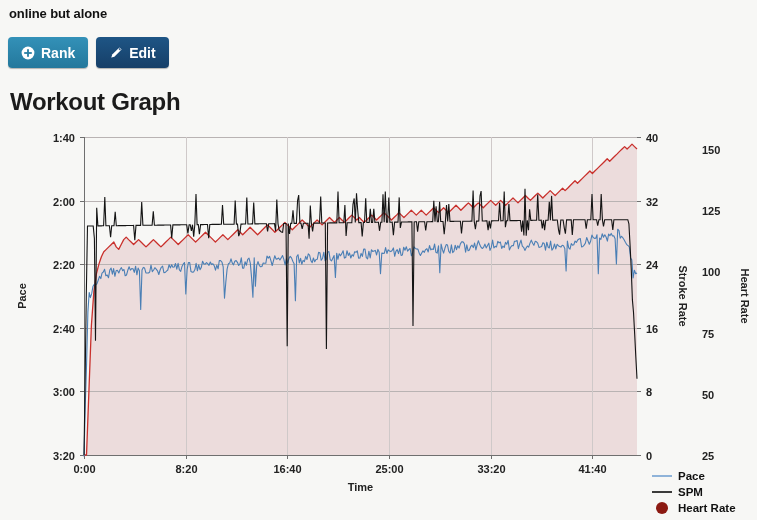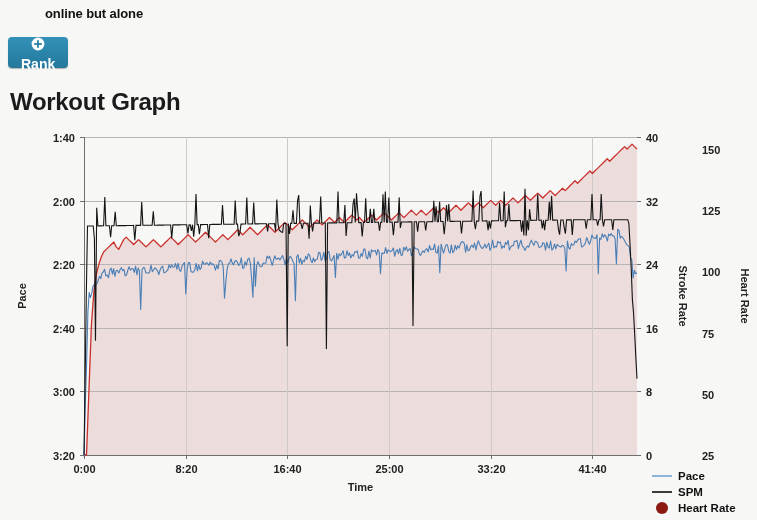--- a/index.html
+++ b/index.html
@@ -25,7 +25,6 @@
     font-weight: 700;
     letter-spacing: -0.1px;
     color: #111;
-    margin-left: 36px;
   }
 
   #action-bar {

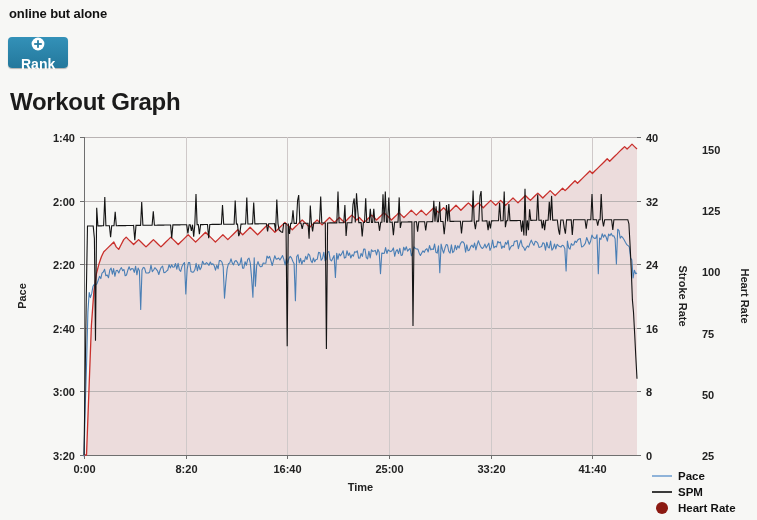--- a/index.html
+++ b/index.html
@@ -54,7 +54,6 @@
   }
   .btn-rank {
     background: linear-gradient(#3391b8, #24789c);
-    flex-direction: column;
   }
   .btn-edit {
     background: linear-gradient(#1e5585, #163f68);

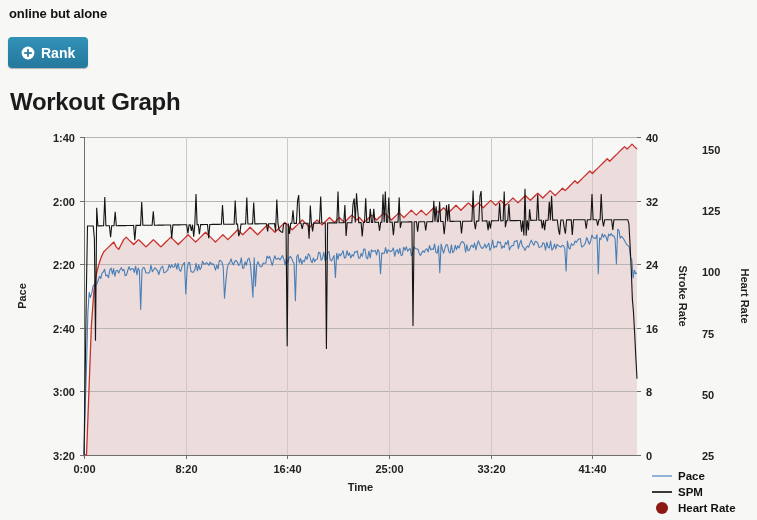--- a/index.html
+++ b/index.html
@@ -132,6 +132,16 @@
     <span>Rank</span>
   </button>
 
+  <button class="btn btn-edit">
+    <span class="glyph">
+      <svg width="14" height="14" viewBox="0 0 14 14">
+        <path d="M10.4 1.4 L12.6 3.6 L5.4 10.8 L2.4 11.6 L3.2 8.6 Z" fill="#ffffff"></path>
+        <path d="M2.4 11.6 L3.2 10.3 L3.7 10.8 Z" fill="#ffffff"></path>
+        <path d="M9.9 2.5 L11.5 4.1" stroke="#1a4a7a" stroke-width="1.1" fill="none"></path>
+      </svg>
+    </span>
+    <span>Edit</span>
+  </button>
 
 
 </div>

